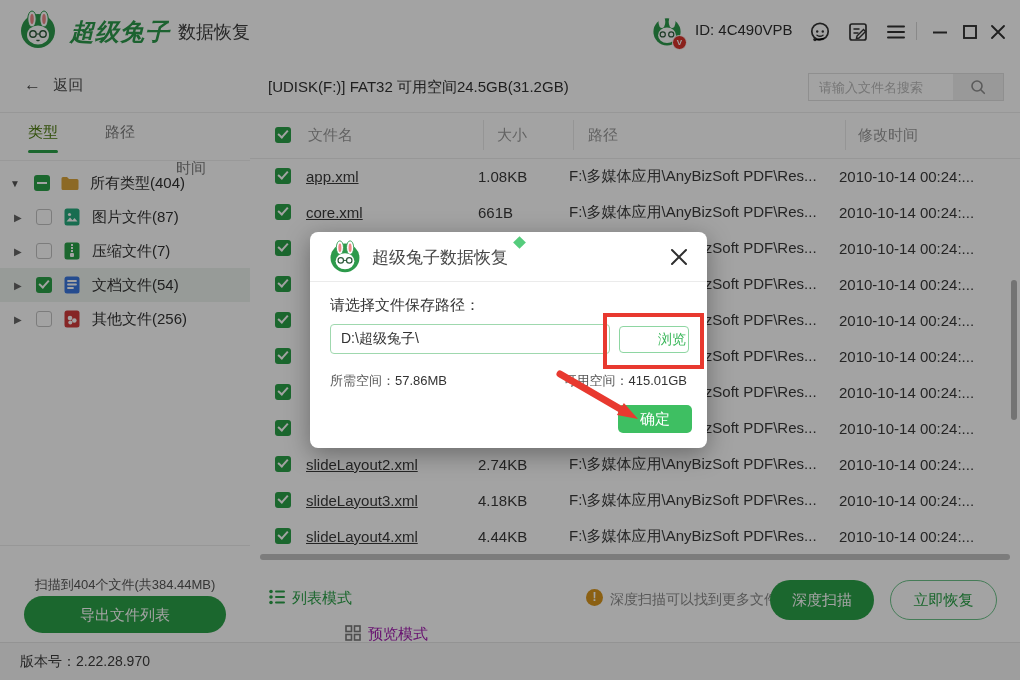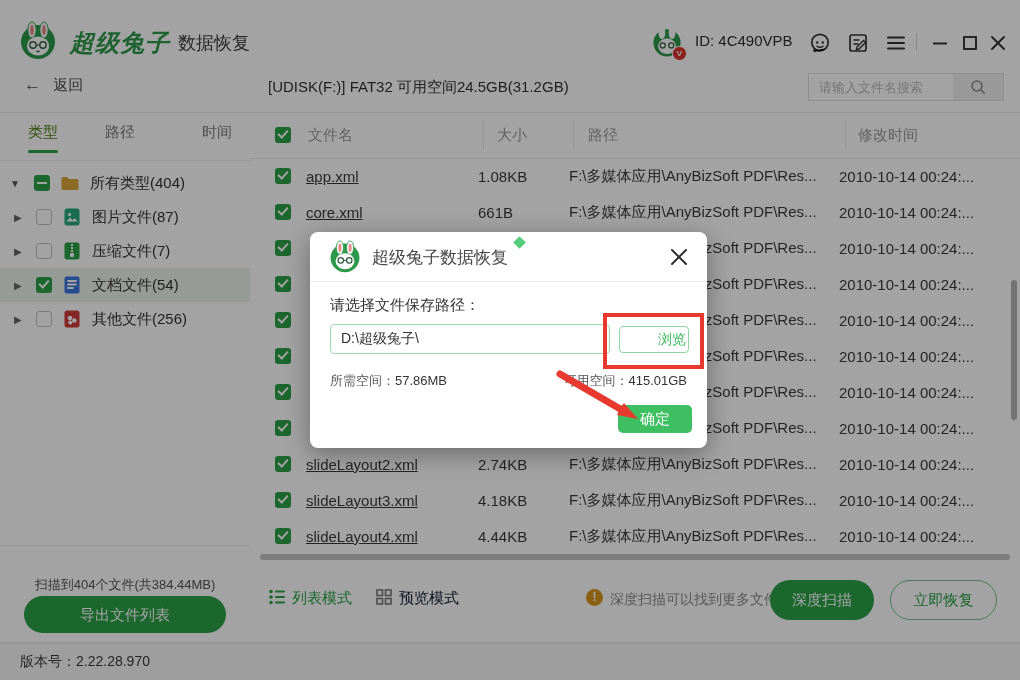--- a/index.html
+++ b/index.html
@@ -6,7 +6,7 @@
   .window{position:relative;width:1020px;height:680px;background:#fff;overflow:hidden;
     font-family:"Liberation Sans","DejaVu Sans",sans-serif;color:#333;}
   
-  .titlebar{position:absolute;left:0;top:11px;width:1020px;height:60px;background:#fff;}
+  .titlebar{position:absolute;left:0;top:0;width:1020px;height:60px;background:#fff;}
   .logo-badge{position:absolute;left:18px;top:10px;width:40px;height:40px;}
   .brand{position:absolute;left:70px;top:16px;font-size:24px;font-weight:bold;font-style:italic;color:#2d9a4b;letter-spacing:1px;}
   .brand-suffix{position:absolute;left:178px;top:20px;font-size:18px;color:#3d3d3d;}

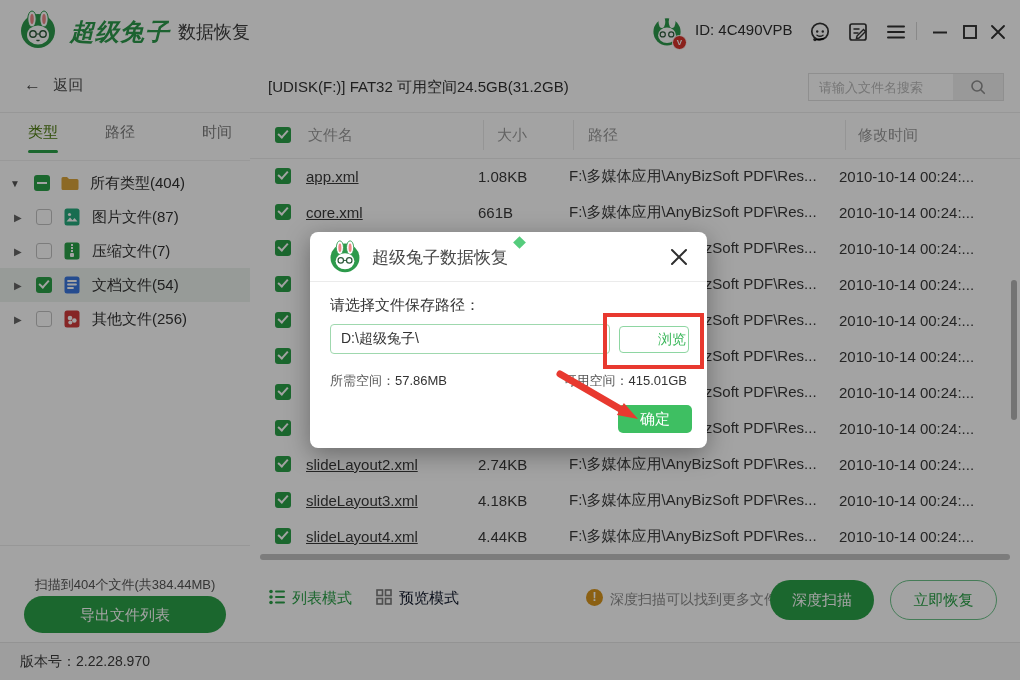--- a/index.html
+++ b/index.html
@@ -196,7 +196,7 @@
 
     <div class="tab active" style="left:28px;">类型</div>
     <div class="tab" style="left:105px;">路径</div>
-    <div class="tab" style="left:202px;">时间</div>
+    <div class="tab" style="left:176px;margin-top:36px;">时间</div>
     <div class="tab-underline"></div>
     <div class="lp-line2"></div>
 

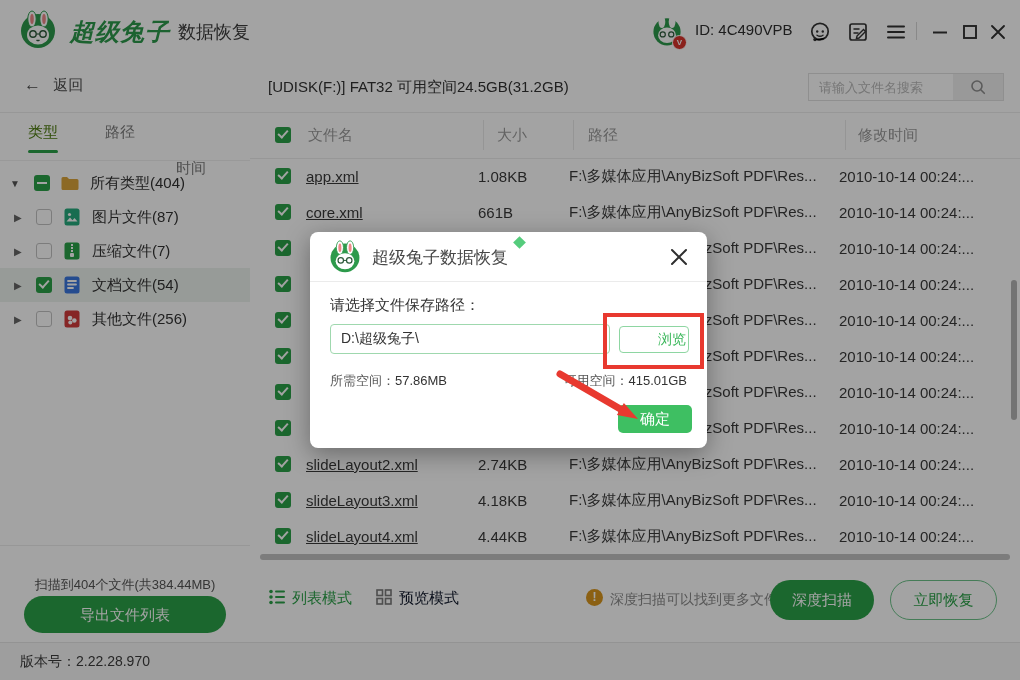--- a/index.html
+++ b/index.html
@@ -76,7 +76,7 @@
   .mode-item{position:absolute;top:28px;display:flex;align-items:center;cursor:pointer;font-size:15px;}
   .mode-item .micon{margin-right:6px;}
   .mode-list{left:18px;color:#2ba148;}
-  .mode-preview{left:125px;color:#0f172a;}
+  .mode-preview{left:94px;color:#a21caf;margin-top:36px;}
   .tip-icon{position:absolute;left:336px;top:29px;width:17px;height:17px;border-radius:50%;background:#d9971e;
     color:#fff;font-size:12px;font-weight:bold;text-align:center;line-height:17px;}
   .tip-text{position:absolute;left:360px;top:31px;font-size:14px;color:#8a8a8a;}

